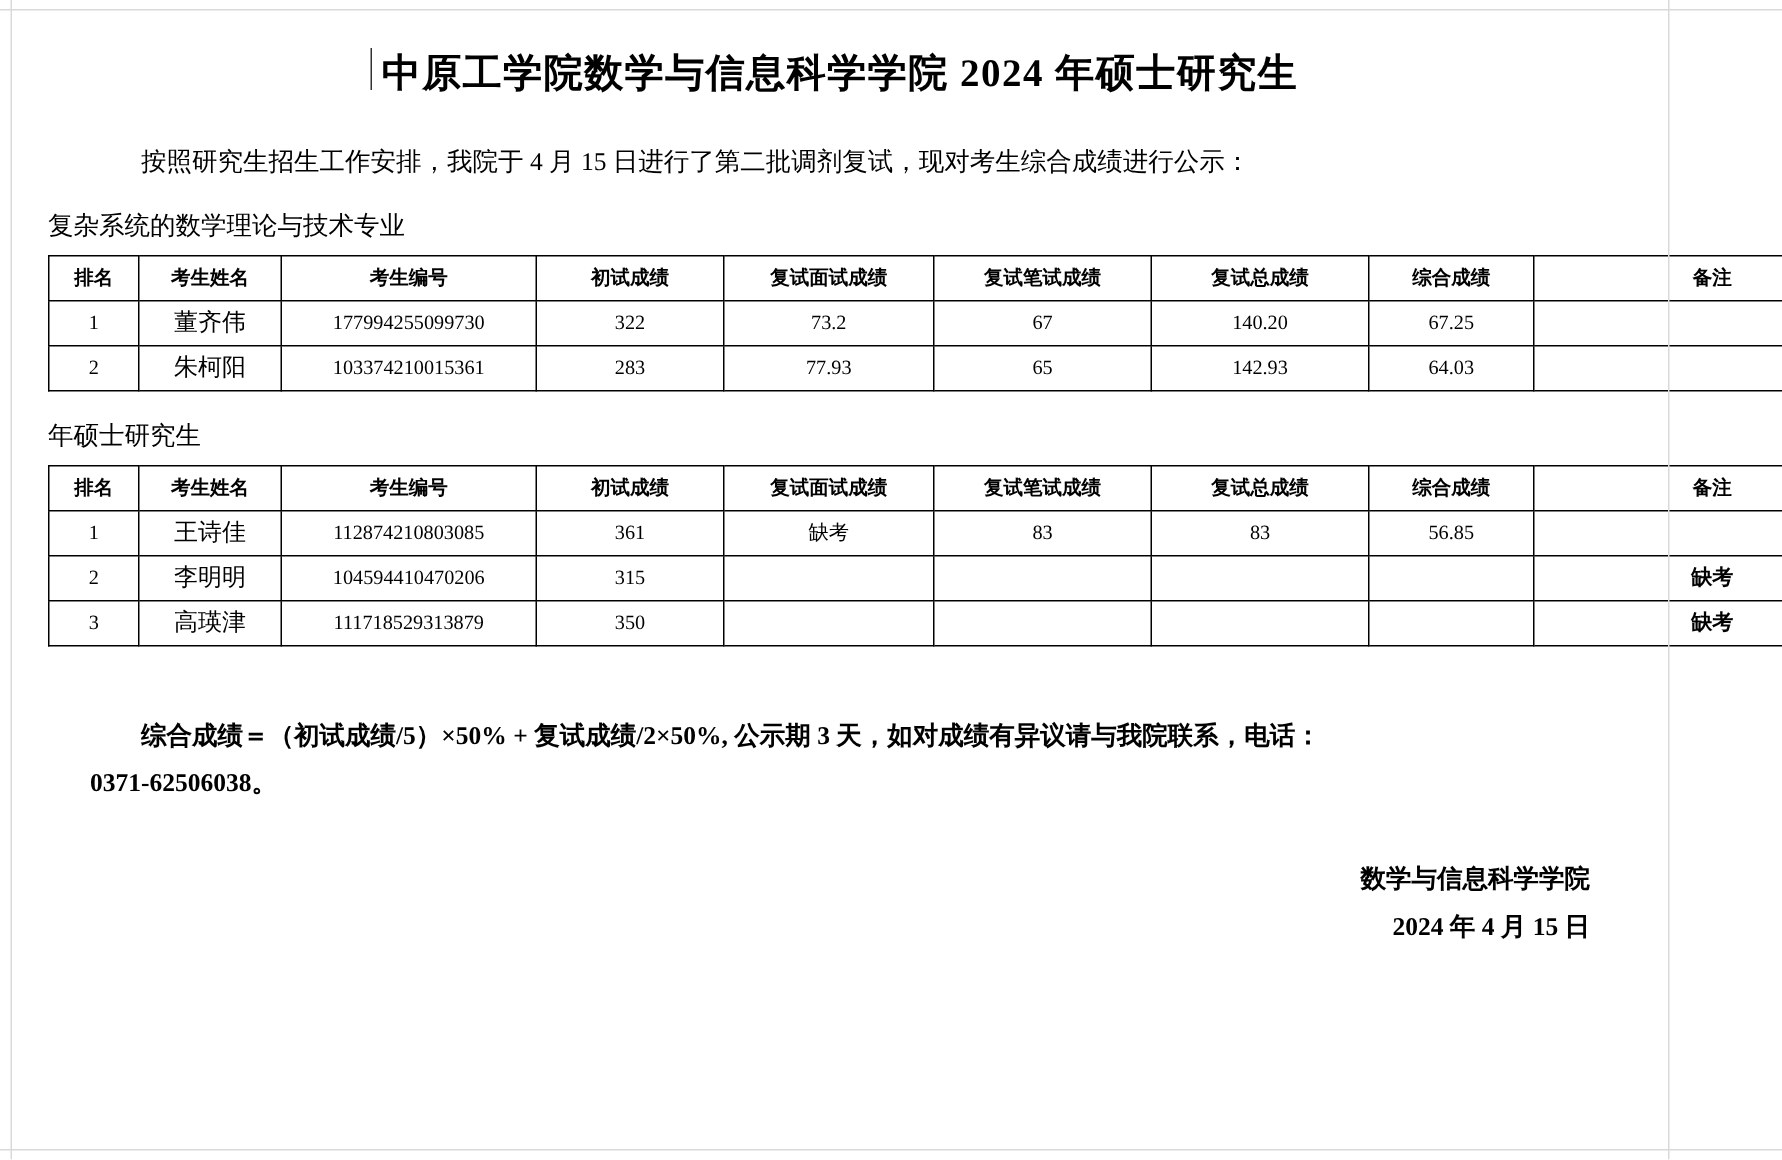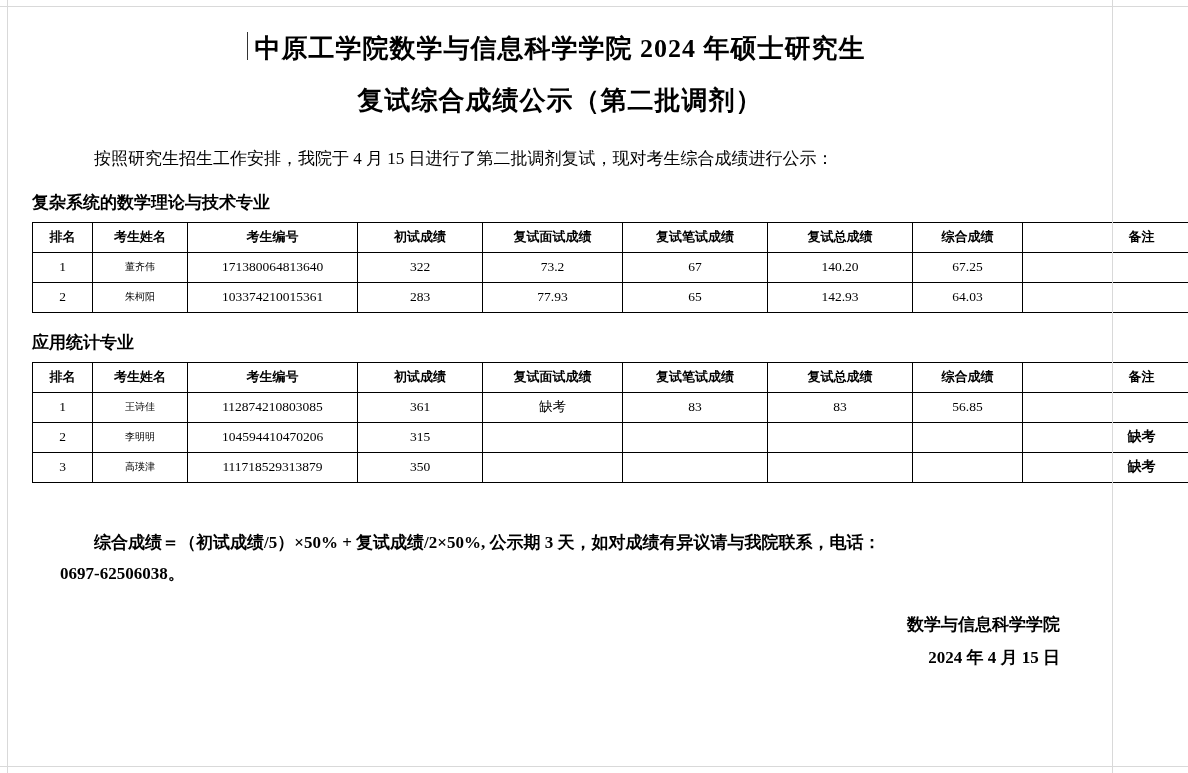--- a/index.html
+++ b/index.html
@@ -156,7 +156,6 @@
 
   <div class="title-block">
     <div class="title-line first">中原工学院数学与信息科学学院 2024 年硕士研究生</div>
-    <div class="title-line second">复试综合成绩公示（第二批调剂）</div>
   </div>
 
   <div class="intro">按照研究生招生工作安排，我院于 4 月 15 日进行了第二批调剂复试，现对考生综合成绩进行公示：</div>

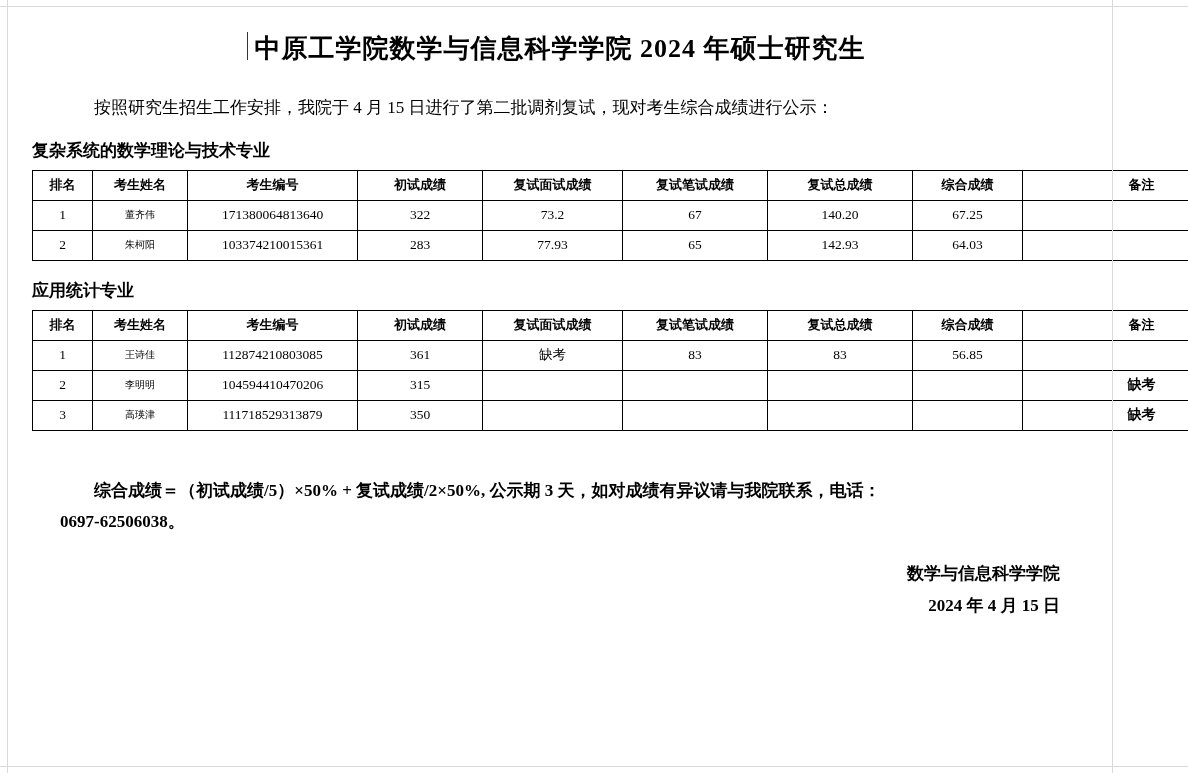--- a/index.html
+++ b/index.html
@@ -83,7 +83,7 @@
 
   .section-heading {
     font-size: 17px;
-    font-weight: bold;
+    font-weight: normal;
     margin: 18px 0 8px 8px;
   }
 

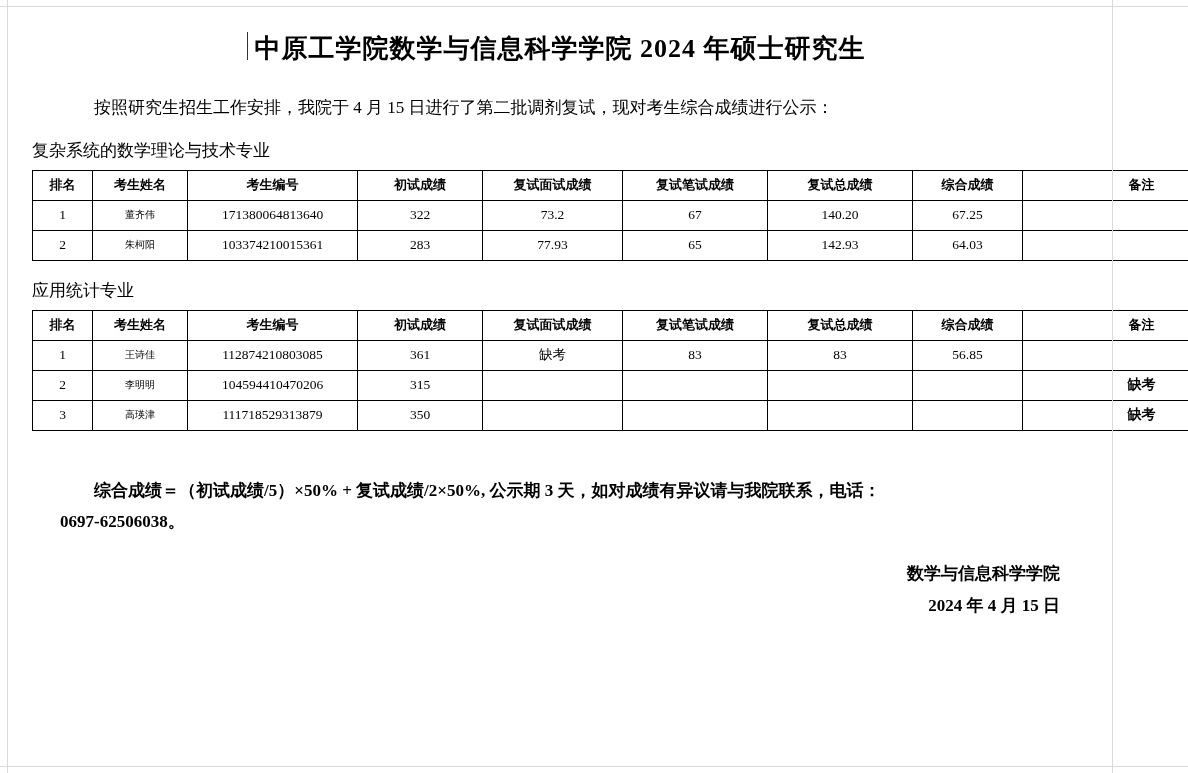--- a/index.html
+++ b/index.html
@@ -107,7 +107,7 @@
     font-size: 13px;
   }
   table.grades td.name {
-    font-size: 10px;
+    font-size: 16px;
     margin-left: 32px;
   }
   table.grades td.remark {

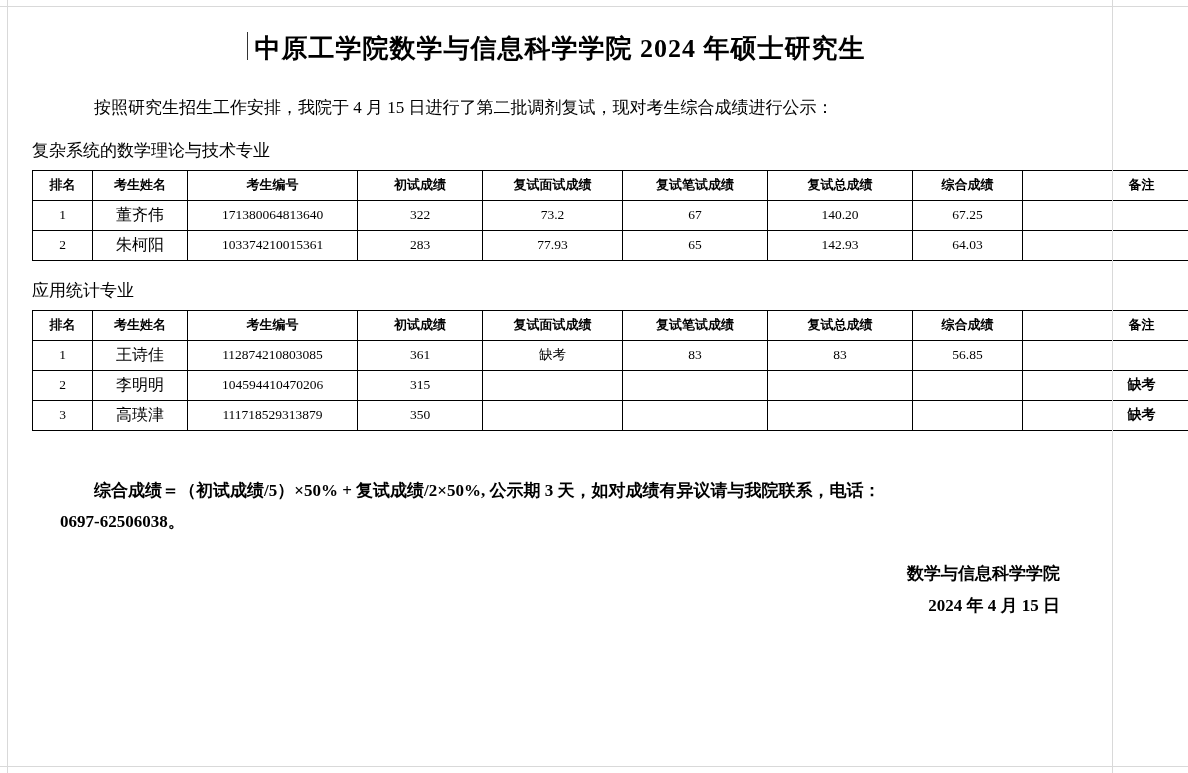--- a/index.html
+++ b/index.html
@@ -190,7 +190,7 @@
       <tr>
         <td>1</td>
         <td class="name">董齐伟</td>
-        <td>171380064813640</td>
+        <td>177994255099730</td>
         <td>322</td>
         <td>73.2</td>
         <td>67</td>

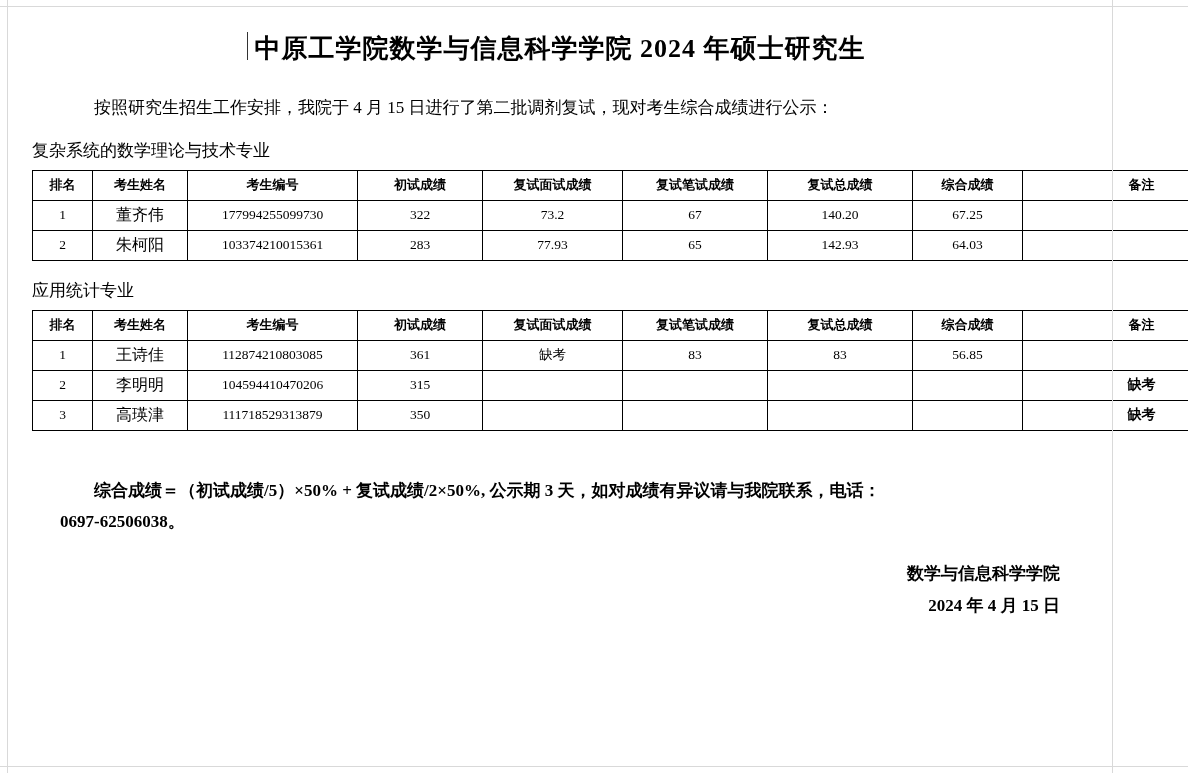--- a/index.html
+++ b/index.html
@@ -212,7 +212,7 @@
     </tbody>
   </table>
 
-  <div class="section-heading">应用统计专业</div>
+  <div class="section-heading">年硕士研究生</div>
   <table class="grades">
     <colgroup>
       <col class="c-rank">

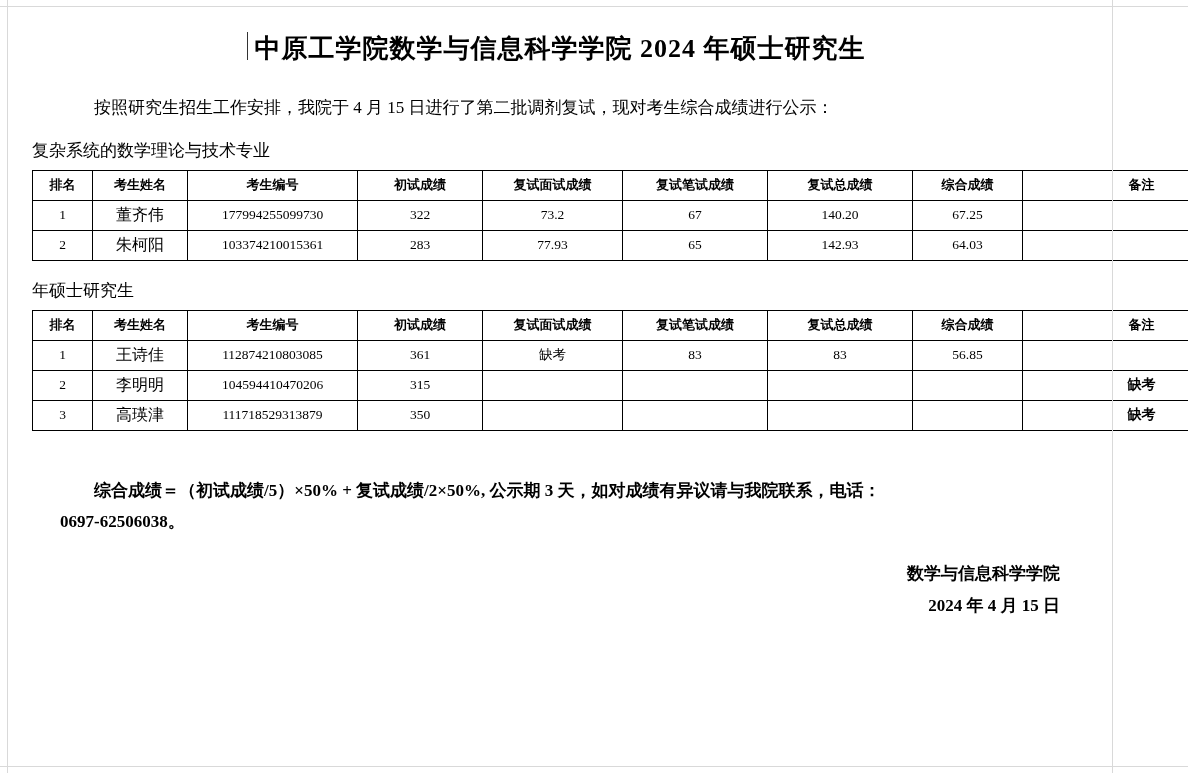--- a/index.html
+++ b/index.html
@@ -277,7 +277,7 @@
 
   <div class="formula">
     <div class="p1">综合成绩＝（初试成绩/5）×50% + 复试成绩/2×50%, 公示期 3 天，如对成绩有异议请与我院联系，电话：</div>
-    <div>0697-62506038。</div>
+    <div>0371-62506038。</div>
   </div>
 
   <div class="signature">

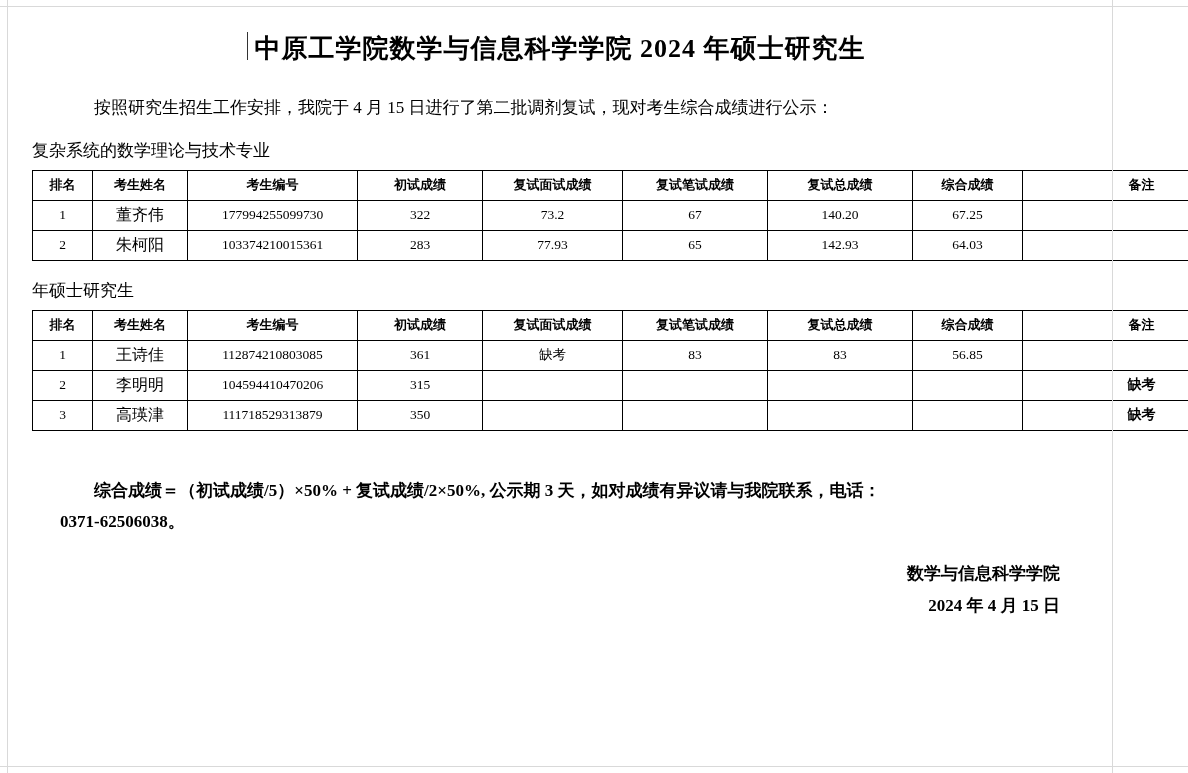--- a/index.html
+++ b/index.html
@@ -134,7 +134,7 @@
   .formula .p1 { text-indent: 2em; }
 
   .signature {
-    margin-top: 20px;
+    margin-top: 32px;
     text-align: right;
     padding-right: 36px;
     font-size: 17px;

